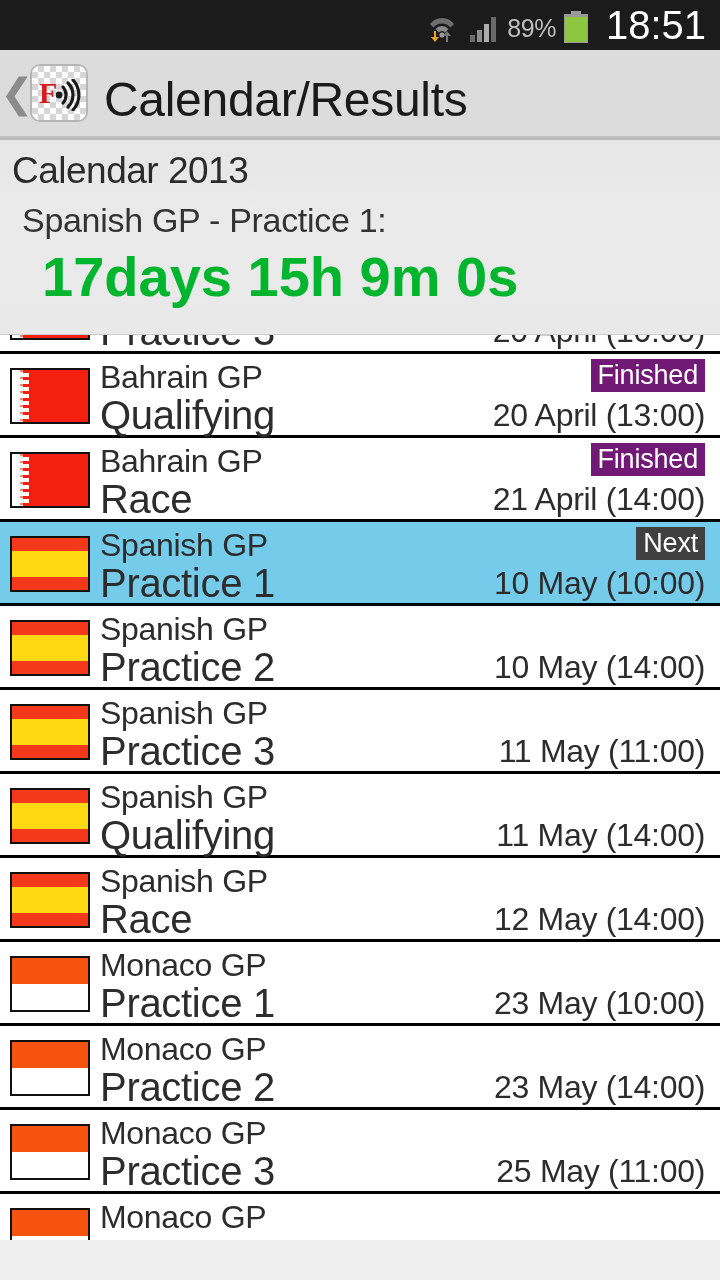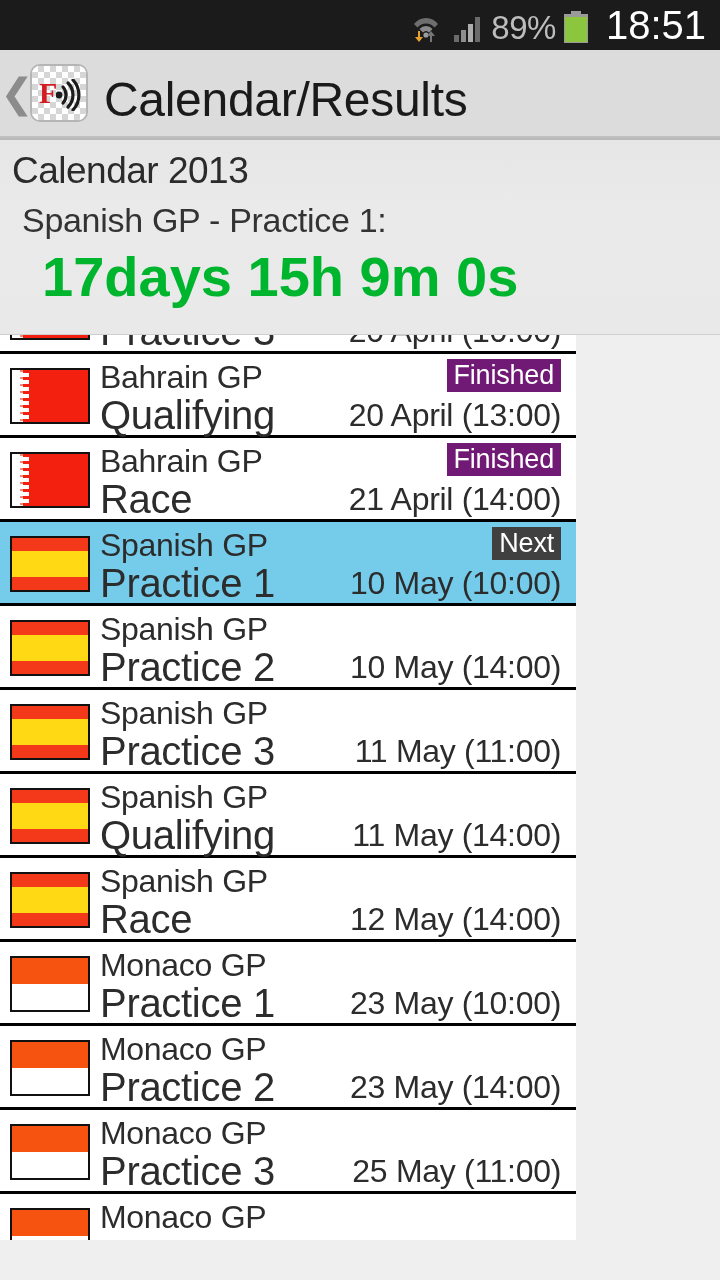--- a/index.html
+++ b/index.html
@@ -21,7 +21,7 @@
   .wifi-wrap{ position:relative; width:38px; height:34px; }
   .sig-wrap{ width:30px; height:30px; position:relative; }
   .batt-pct{
-    color:#BDBDBD; font-size:33px; letter-spacing:-.5px;
+    color:#BDBDBD; font-size:25px; letter-spacing:-.5px;
     line-height:30px; font-family:"Liberation Sans", sans-serif;
   }
   .batt{

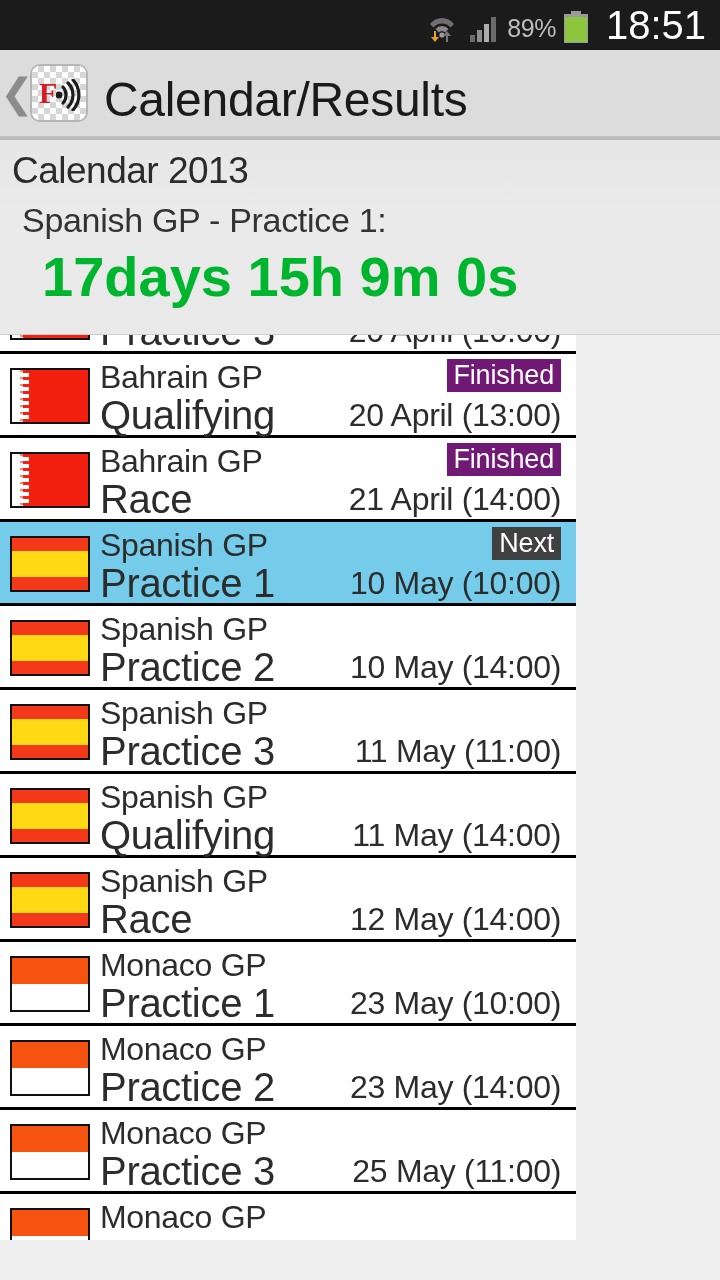--- a/index.html
+++ b/index.html
@@ -164,7 +164,7 @@
     position:absolute; top:334px; left:0; width:720px; height:906px;
     overflow:hidden;
   }
-  .rows-holder{ position:absolute; top:-64px; left:0; width:576px; }
+  .rows-holder{ position:absolute; top:-64px; left:0; width:720px; }
 </style>
 </head>
 <body>

